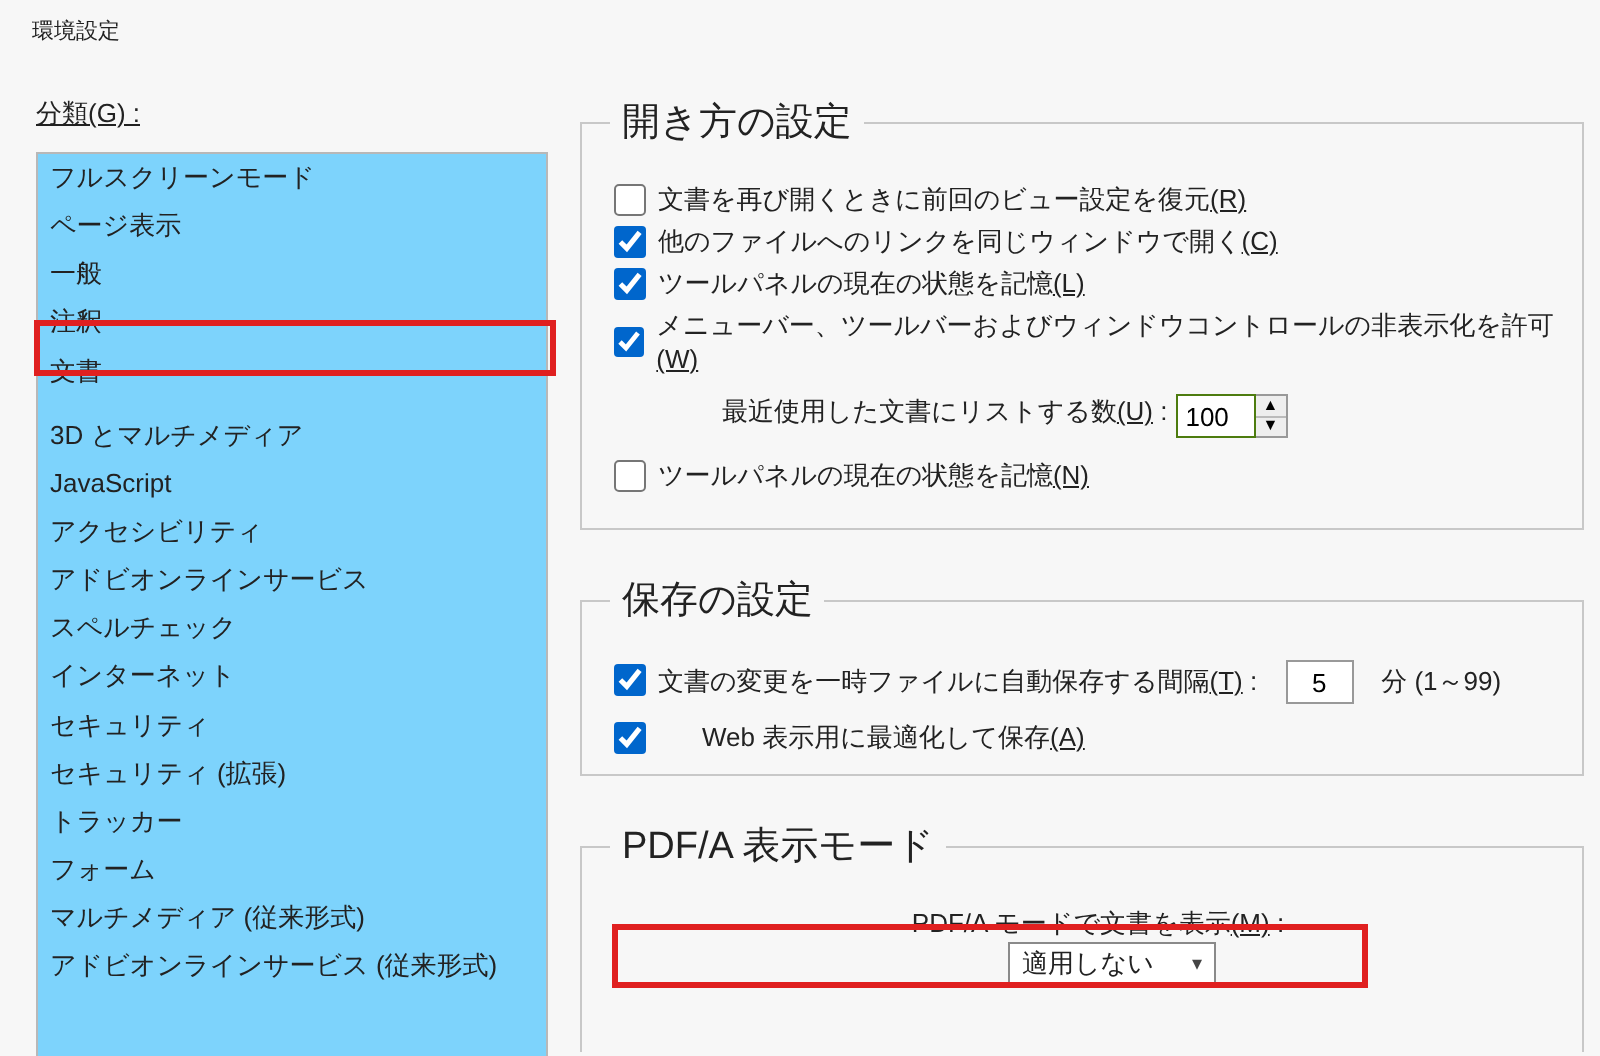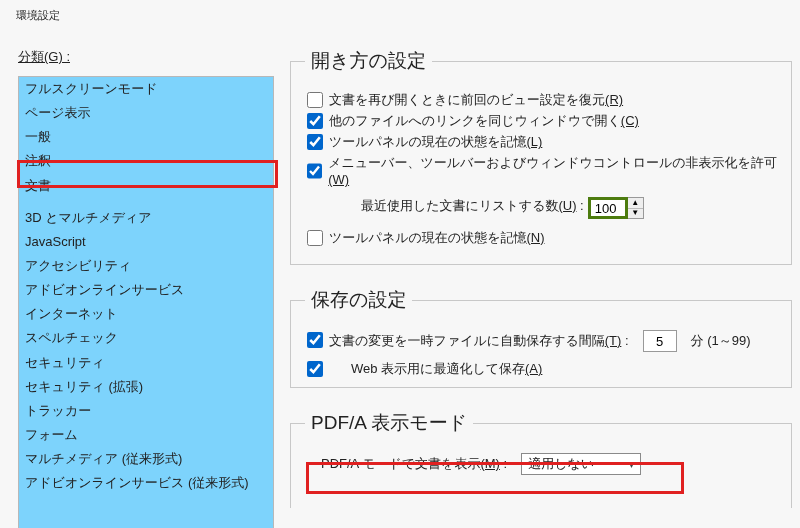--- a/index.html
+++ b/index.html
@@ -71,7 +71,7 @@
   .numbox { display: inline-flex; align-items: center; }
   .num-input {
     width: 40px; height: 22px;
-    border: 3px solid #4d7c0f;
+    border: 1px solid #4d7c0f;
     text-align: left;
     padding: 0 4px;
     font-family: inherit;

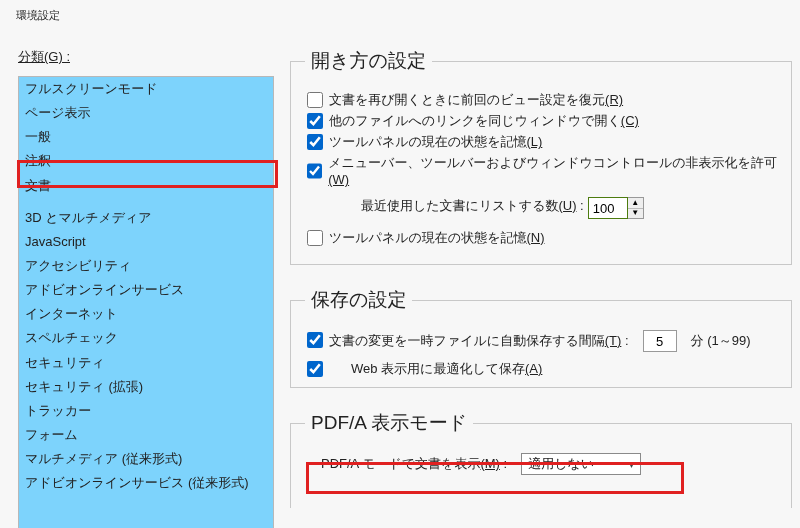--- a/index.html
+++ b/index.html
@@ -135,8 +135,8 @@
         <div class="cat-item">JavaScript</div>
         <div class="cat-item">アクセシビリティ</div>
         <div class="cat-item">アドビオンラインサービス</div>
+        <div class="cat-item">スペルチェック</div>
         <div class="cat-item">インターネット</div>
-        <div class="cat-item">スペルチェック</div>
         <div class="cat-item">セキュリティ</div>
         <div class="cat-item">セキュリティ (拡張)</div>
         <div class="cat-item">トラッカー</div>

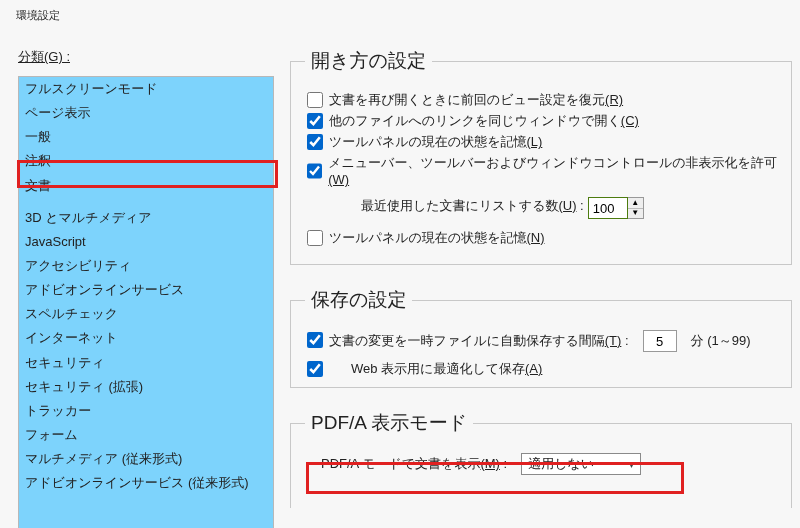--- a/index.html
+++ b/index.html
@@ -223,7 +223,7 @@
 
     <fieldset style="border-bottom:none;padding-bottom:30px;">
       <legend>PDF/A 表示モード</legend>
-      <div class="row" style="padding-left:16px;">
+      <div class="row" style="padding-left:16px;flex-direction:column;">
         <span class="sublabel">
           <span>PDF/A モードで文書を表示</span><span class="under">(M)</span><span> :</span>
         </span>

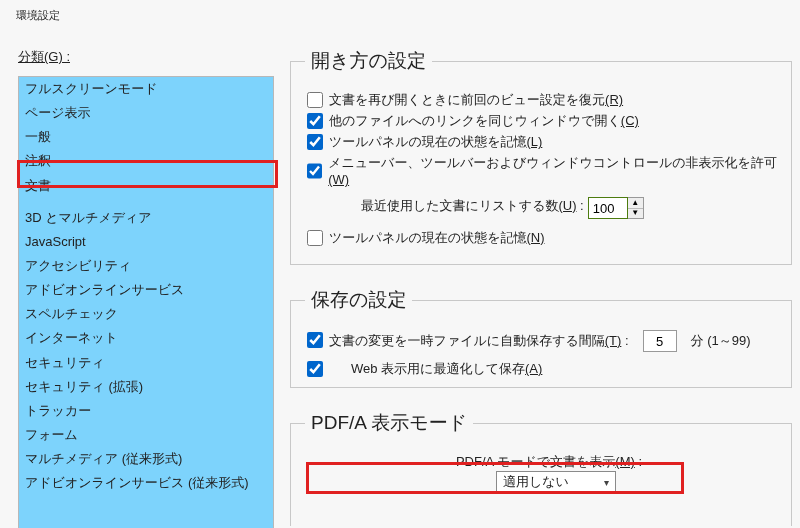--- a/index.html
+++ b/index.html
@@ -104,7 +104,7 @@
     border: 1px solid #8a8a8a;
     background: #fff;
     height: 22px;
-    width: 120px;
+    width: 104px;
     display: inline-flex;
     align-items: center;
     justify-content: space-between;

